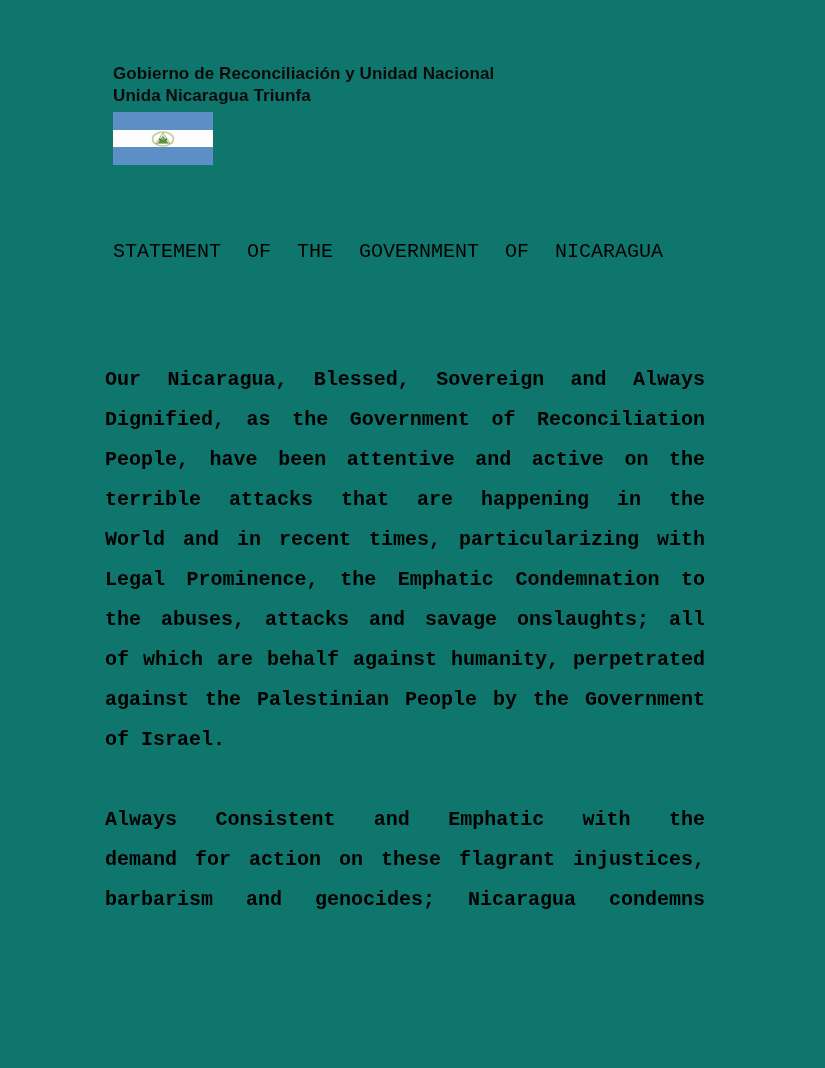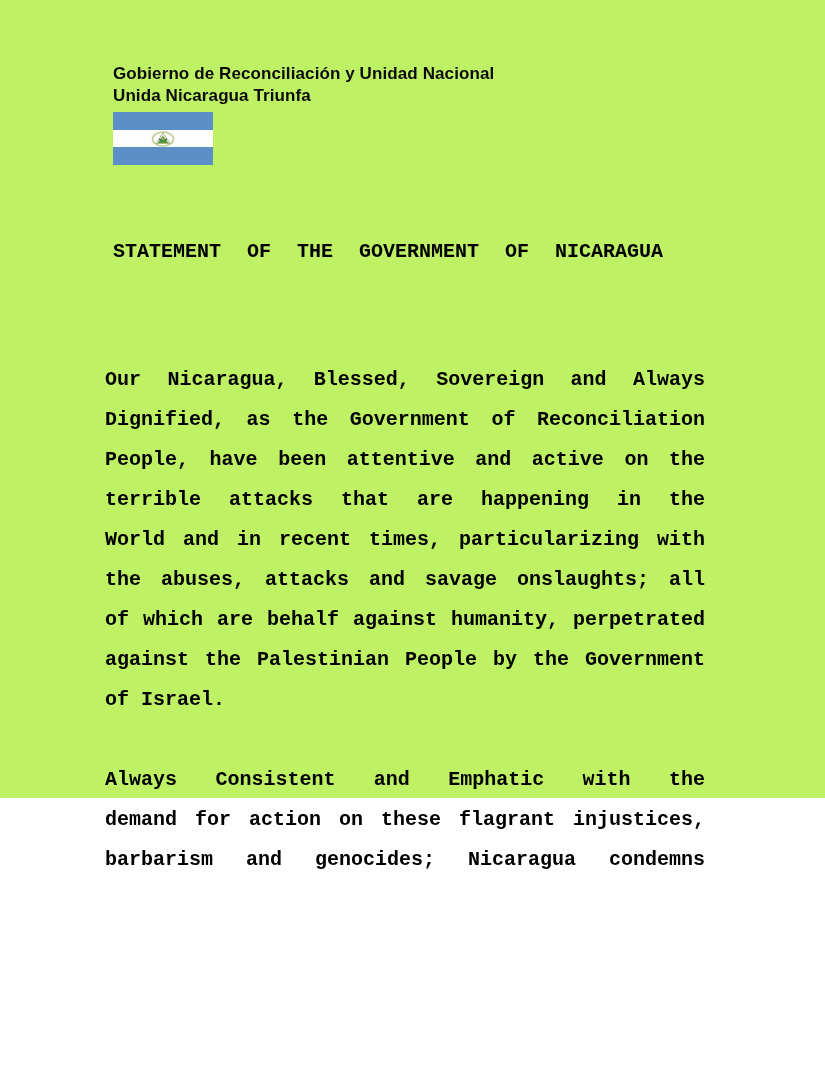--- a/index.html
+++ b/index.html
@@ -12,8 +12,8 @@
   }
   .page {
     position: absolute; left: 0; top: 0;
-    width: 825px; height: 798px;
-    background: #bef264;
+    width: 825px; height: 1068px;
+    background: #0f766e;
   }
   
   .letterhead {

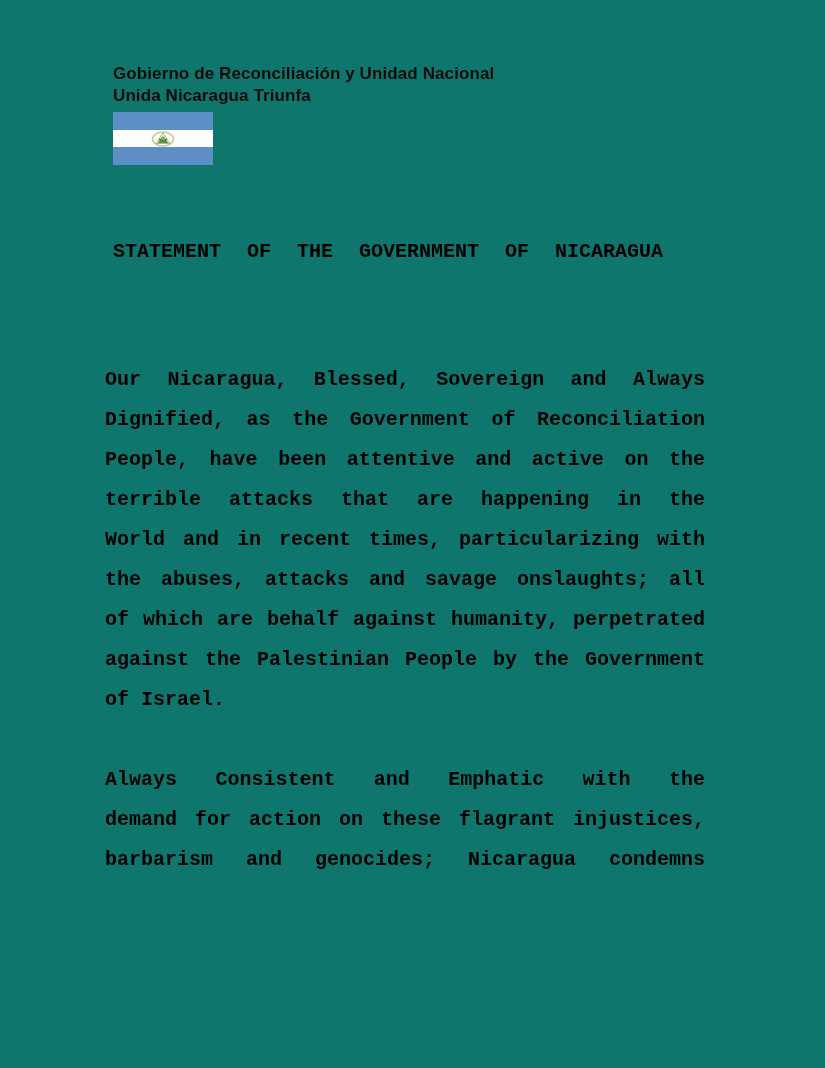--- a/index.html
+++ b/index.html
@@ -43,7 +43,7 @@
   .doc-title {
     position: absolute; left: 113px; top: 232px;
     width: 640px;
-    font-weight: bold;
+    font-weight: normal;
     font-size: 20px;
     line-height: 40px;
     word-spacing: 14px;

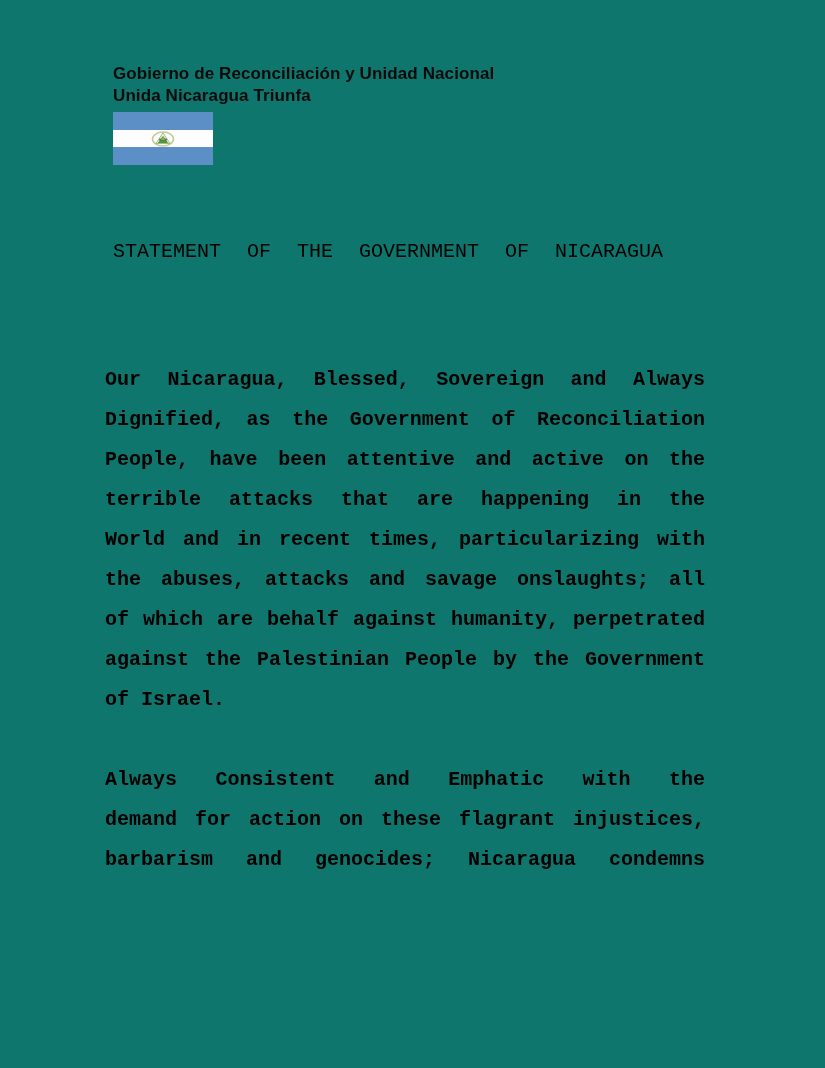--- a/index.html
+++ b/index.html
@@ -101,6 +101,7 @@
         <div class="line">People, have been attentive and active on the</div>
         <div class="line">terrible attacks that are happening in the</div>
         <div class="line">World and in recent times, particularizing with</div>
+        <div class="line">Legal Prominence, the Emphatic Condemnation to</div>
         <div class="line">the abuses, attacks and savage onslaughts; all</div>
         <div class="line">of which are behalf against humanity, perpetrated</div>
         <div class="line">against the Palestinian People by the Government</div>

